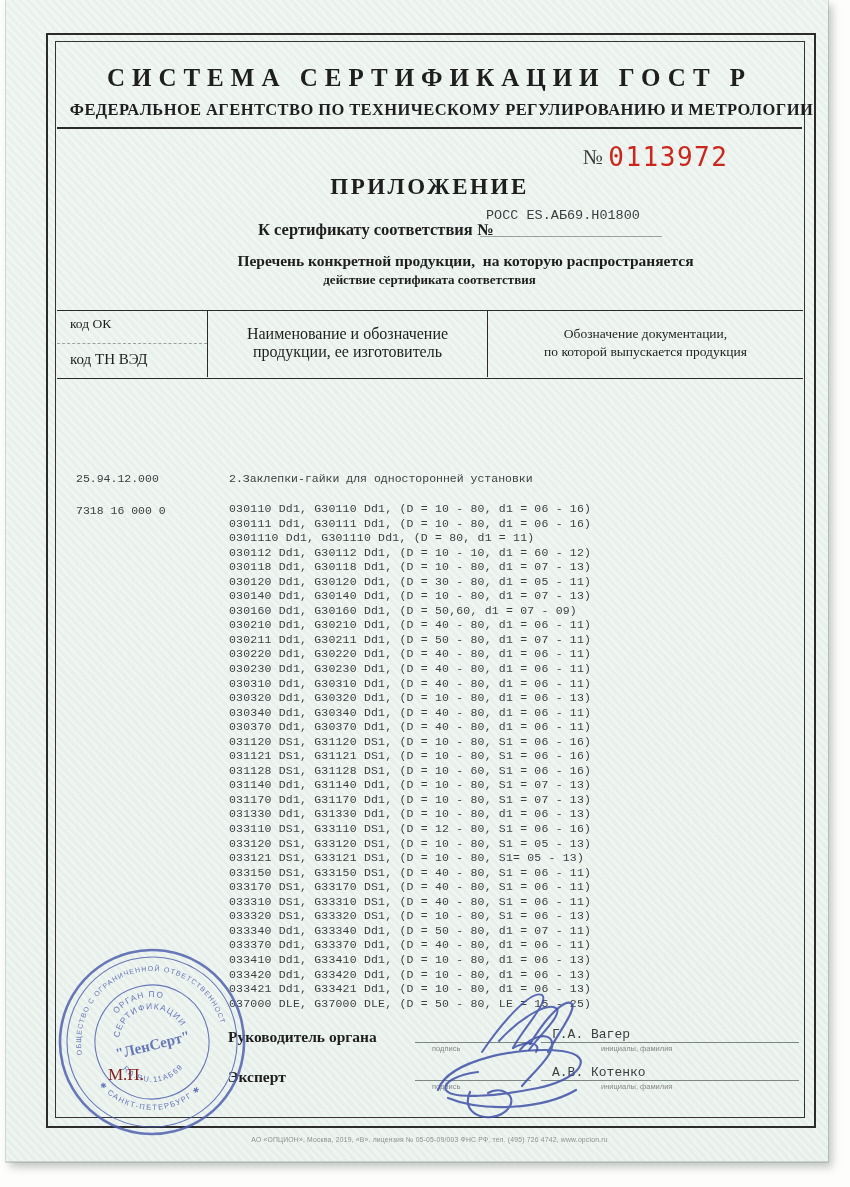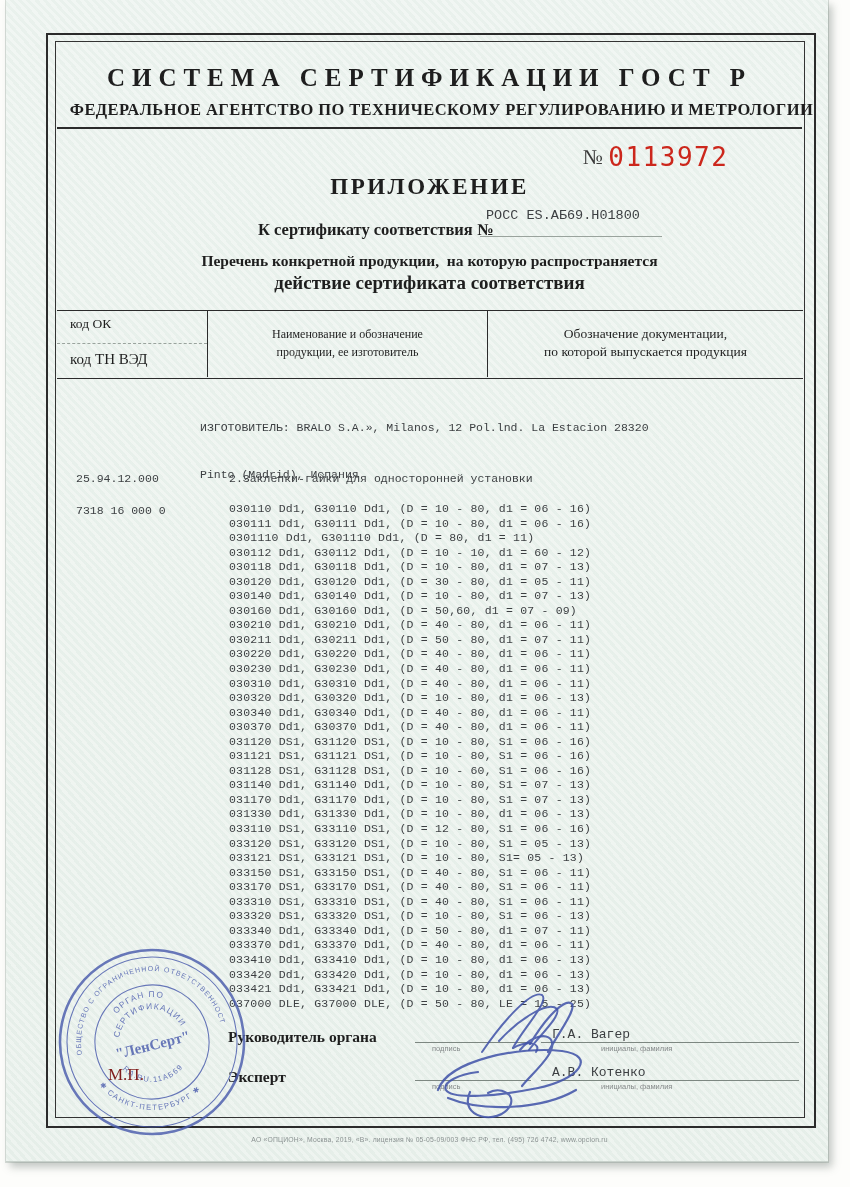--- a/index.html
+++ b/index.html
@@ -13,7 +13,7 @@
   .abs{position:absolute;}
   .ctr{text-align:center;}
   .mono{font-family:"Liberation Mono","DejaVu Sans Mono",monospace;color:#3c3f42;white-space:pre;}
-  .pre{white-space:pre;}
+  .pre{white-space:pre;margin-left:36px;}
   .frame-outer{left:46px;top:33px;width:766px;height:1091px;border:2.5px solid #2b2b2b;}
   .frame-inner{left:55px;top:41px;width:748px;height:1075px;border:1.3px solid #333;}
   .hdr-divider{left:57px;top:127px;width:745px;height:2.4px;background:#2b2b2b;}

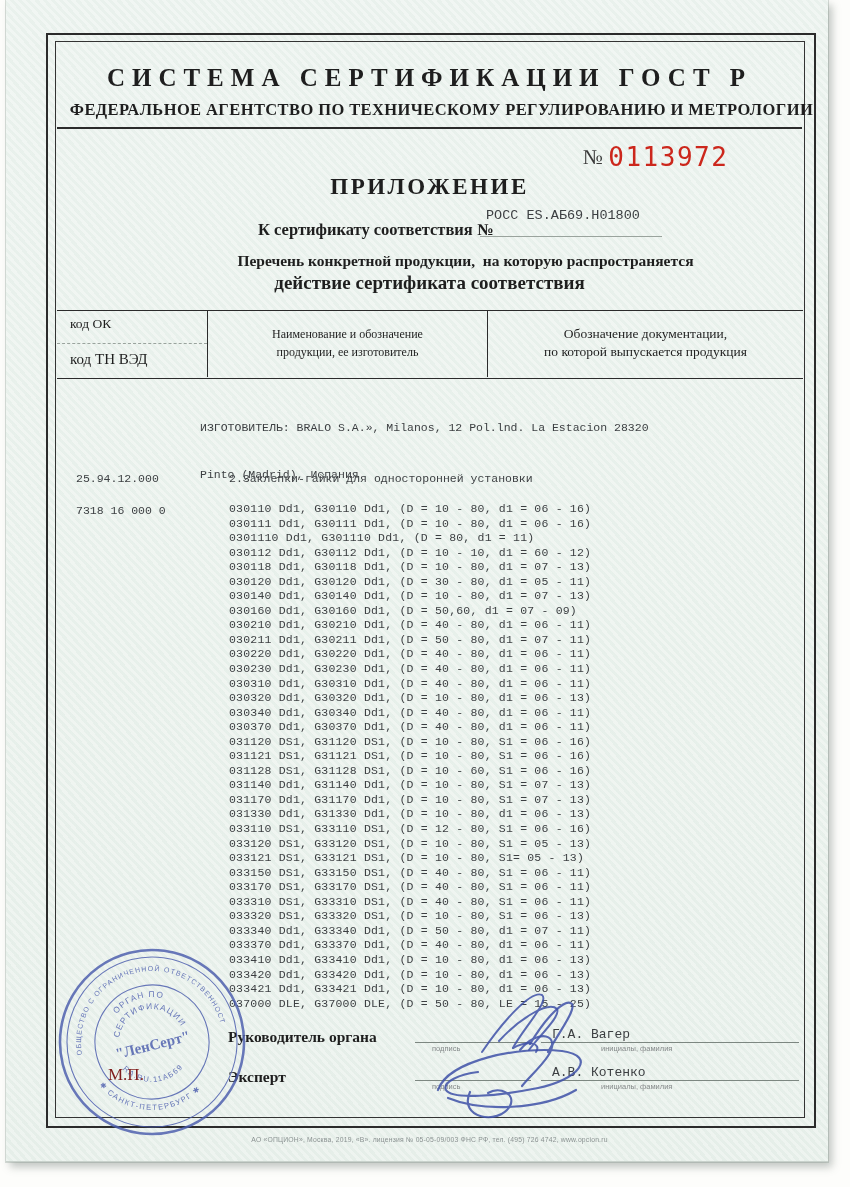--- a/index.html
+++ b/index.html
@@ -26,7 +26,7 @@
   .certnum{left:486px;top:208px;font-size:13.5px;}
   .certline{left:480px;top:236px;width:182px;height:1px;background:#9aa39d;}
   .sub1{left:57px;top:252px;width:745px;font-size:15.5px;font-weight:bold;}
-  .sub2{left:57px;top:272px;width:745px;font-size:19px;font-weight:bold;}
+  .sub2{left:57px;top:272px;width:745px;font-size:13px;font-weight:bold;}
   
   .thead{left:57px;top:310px;width:746px;height:67px;border-top:1.6px solid #2b2b2b;border-bottom:1.6px solid #2b2b2b;}
   .tv1{left:207px;top:310px;width:1.4px;height:67px;background:#2b2b2b;}

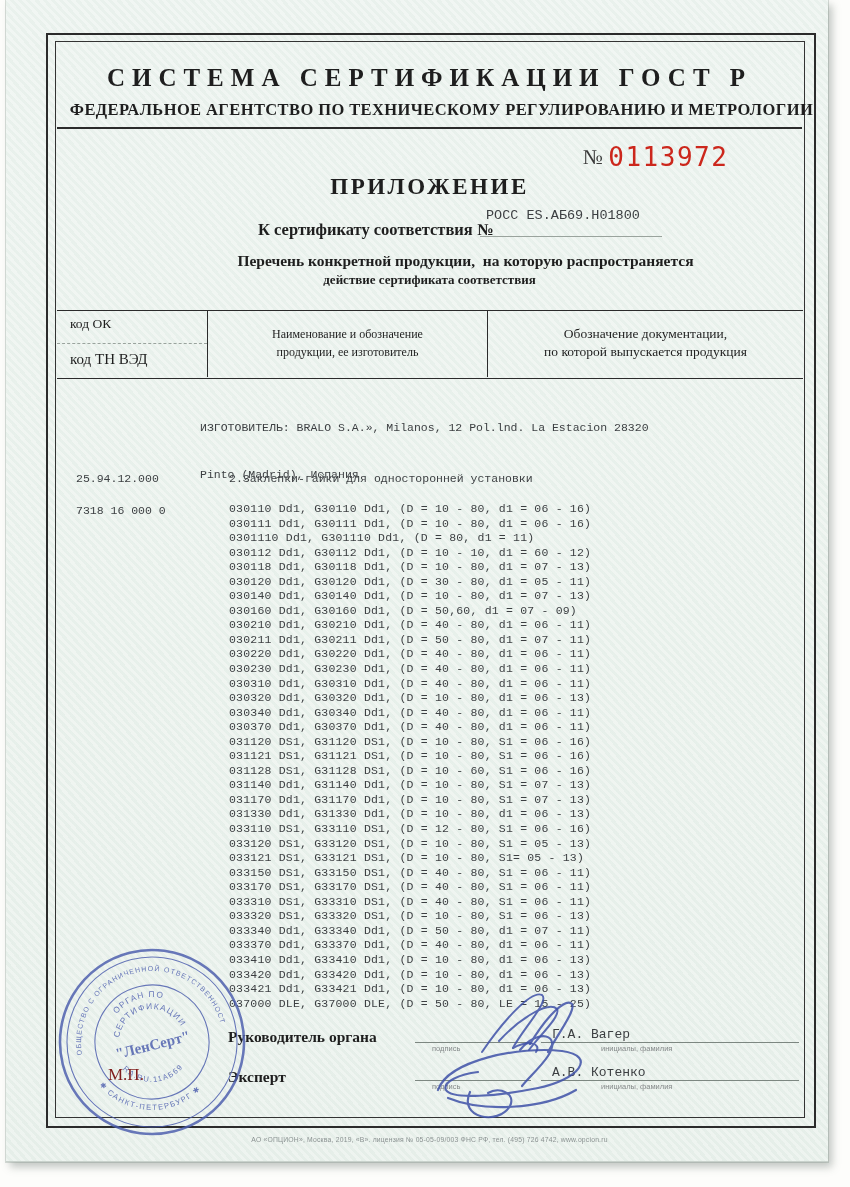--- a/index.html
+++ b/index.html
@@ -34,7 +34,7 @@
   .tdot{left:57px;top:343px;width:150px;height:0;border-top:1px dashed #9aa39d;}
   .c1a{left:70px;top:316px;font-size:13.5px;}
   .c1b{left:70px;top:351px;font-size:15px;}
-  .c2{left:208px;top:325px;width:279px;font-size:12px;line-height:18px;}
+  .c2{left:208px;top:325px;width:279px;font-size:16px;line-height:18px;}
   .c3{left:488px;top:325px;width:315px;font-size:13.5px;line-height:18px;}
   
   .manu{left:200px;top:389px;font-size:11.5px;line-height:15.5px;}

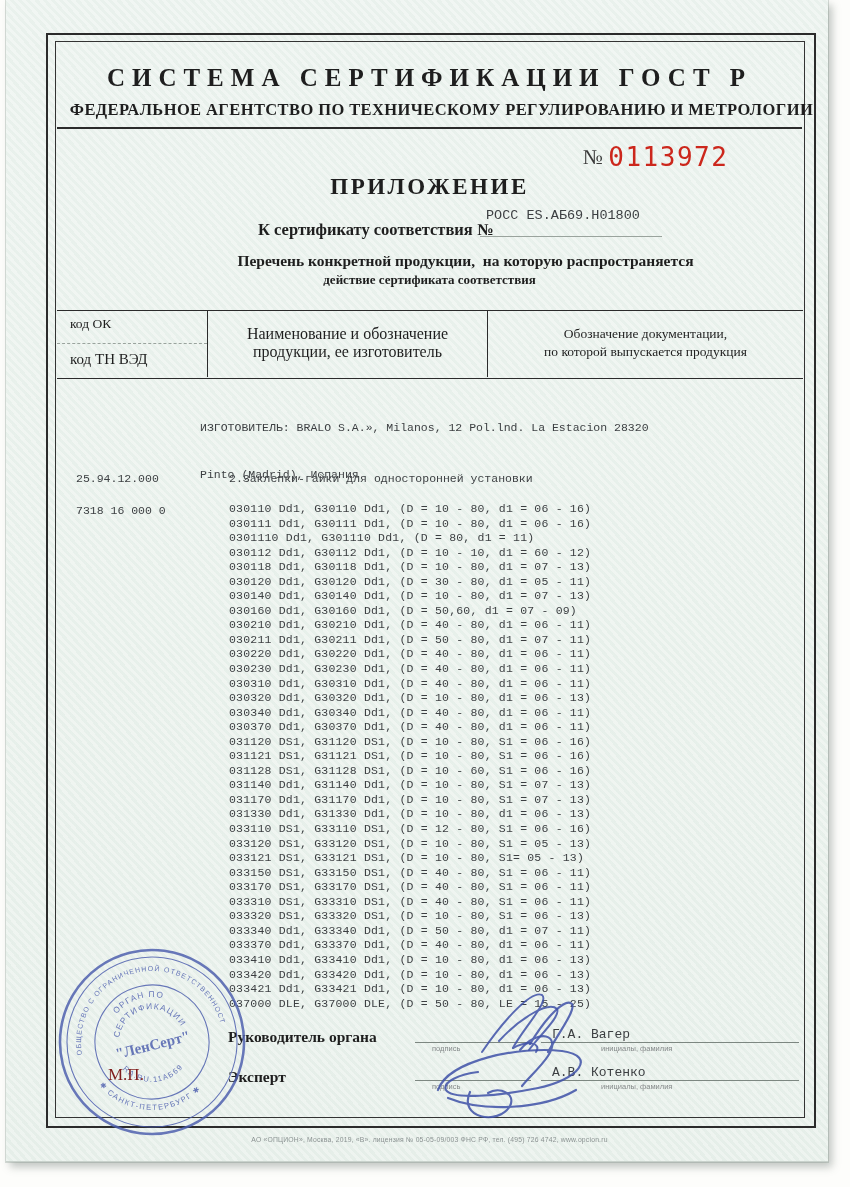--- a/index.html
+++ b/index.html
@@ -108,10 +108,6 @@
     <div>по которой выпускается продукция</div>
   </div>
 
-  <div class="abs manu mono">
-    <div>ИЗГОТОВИТЕЛЬ: BRALO S.A.», Milanos, 12 Pol.lnd. La Estacion 28320</div>
-    <div>Pinto (Madrid), Испания</div>
-  </div>
   <div class="abs codeok mono">25.94.12.000</div>
   <div class="abs group mono">2.Заклепки-гайки для односторонней установки</div>
   <div class="abs codetn mono">7318 16 000 0</div>

